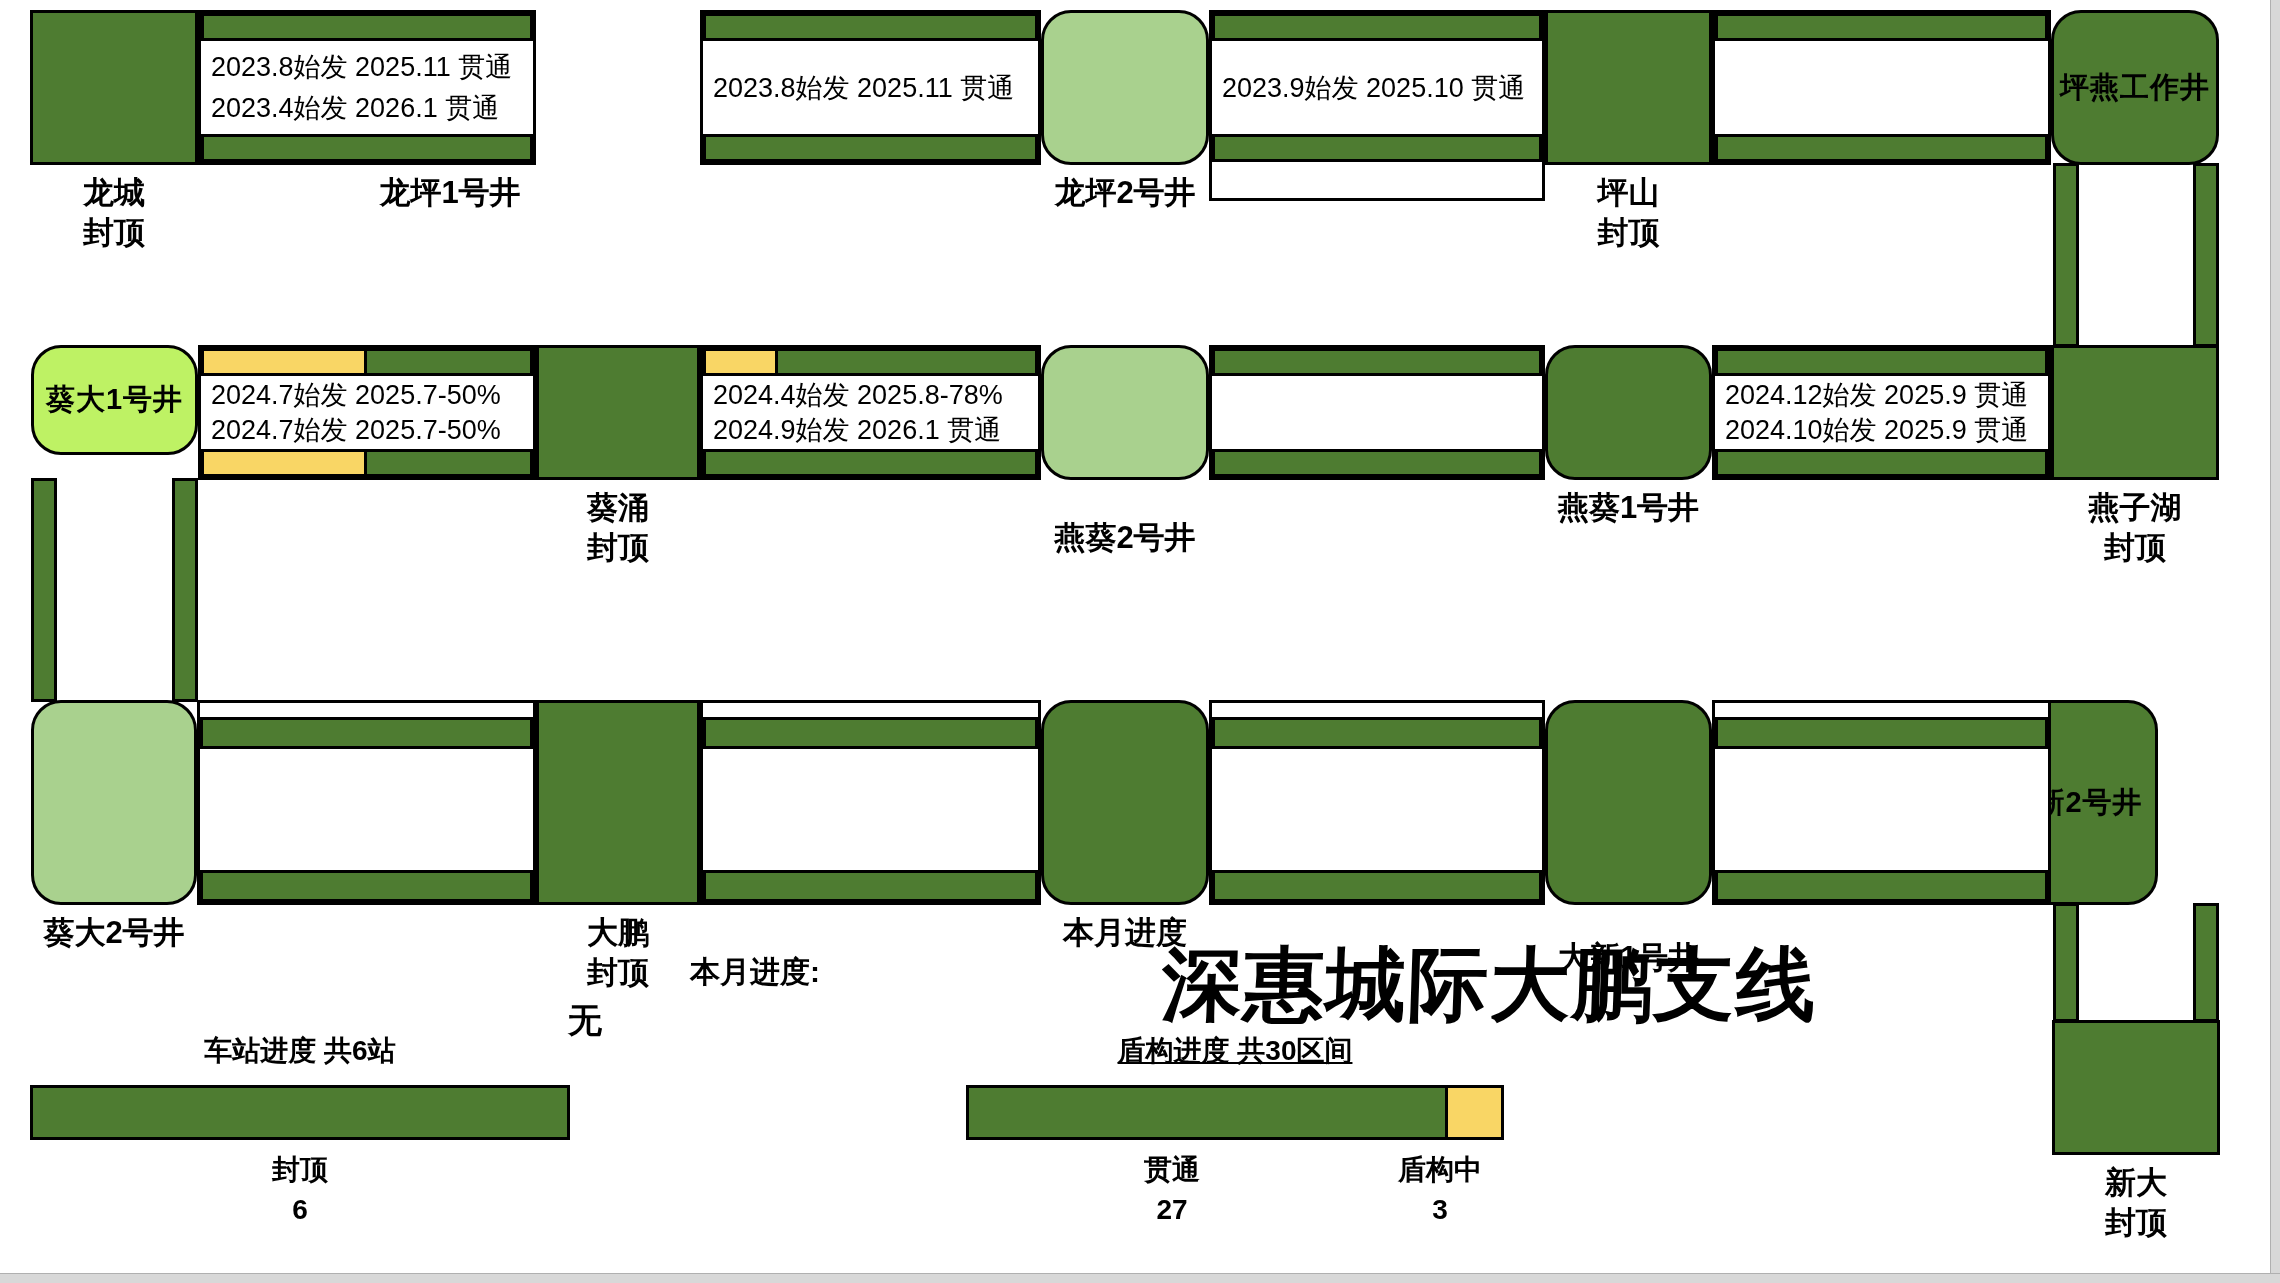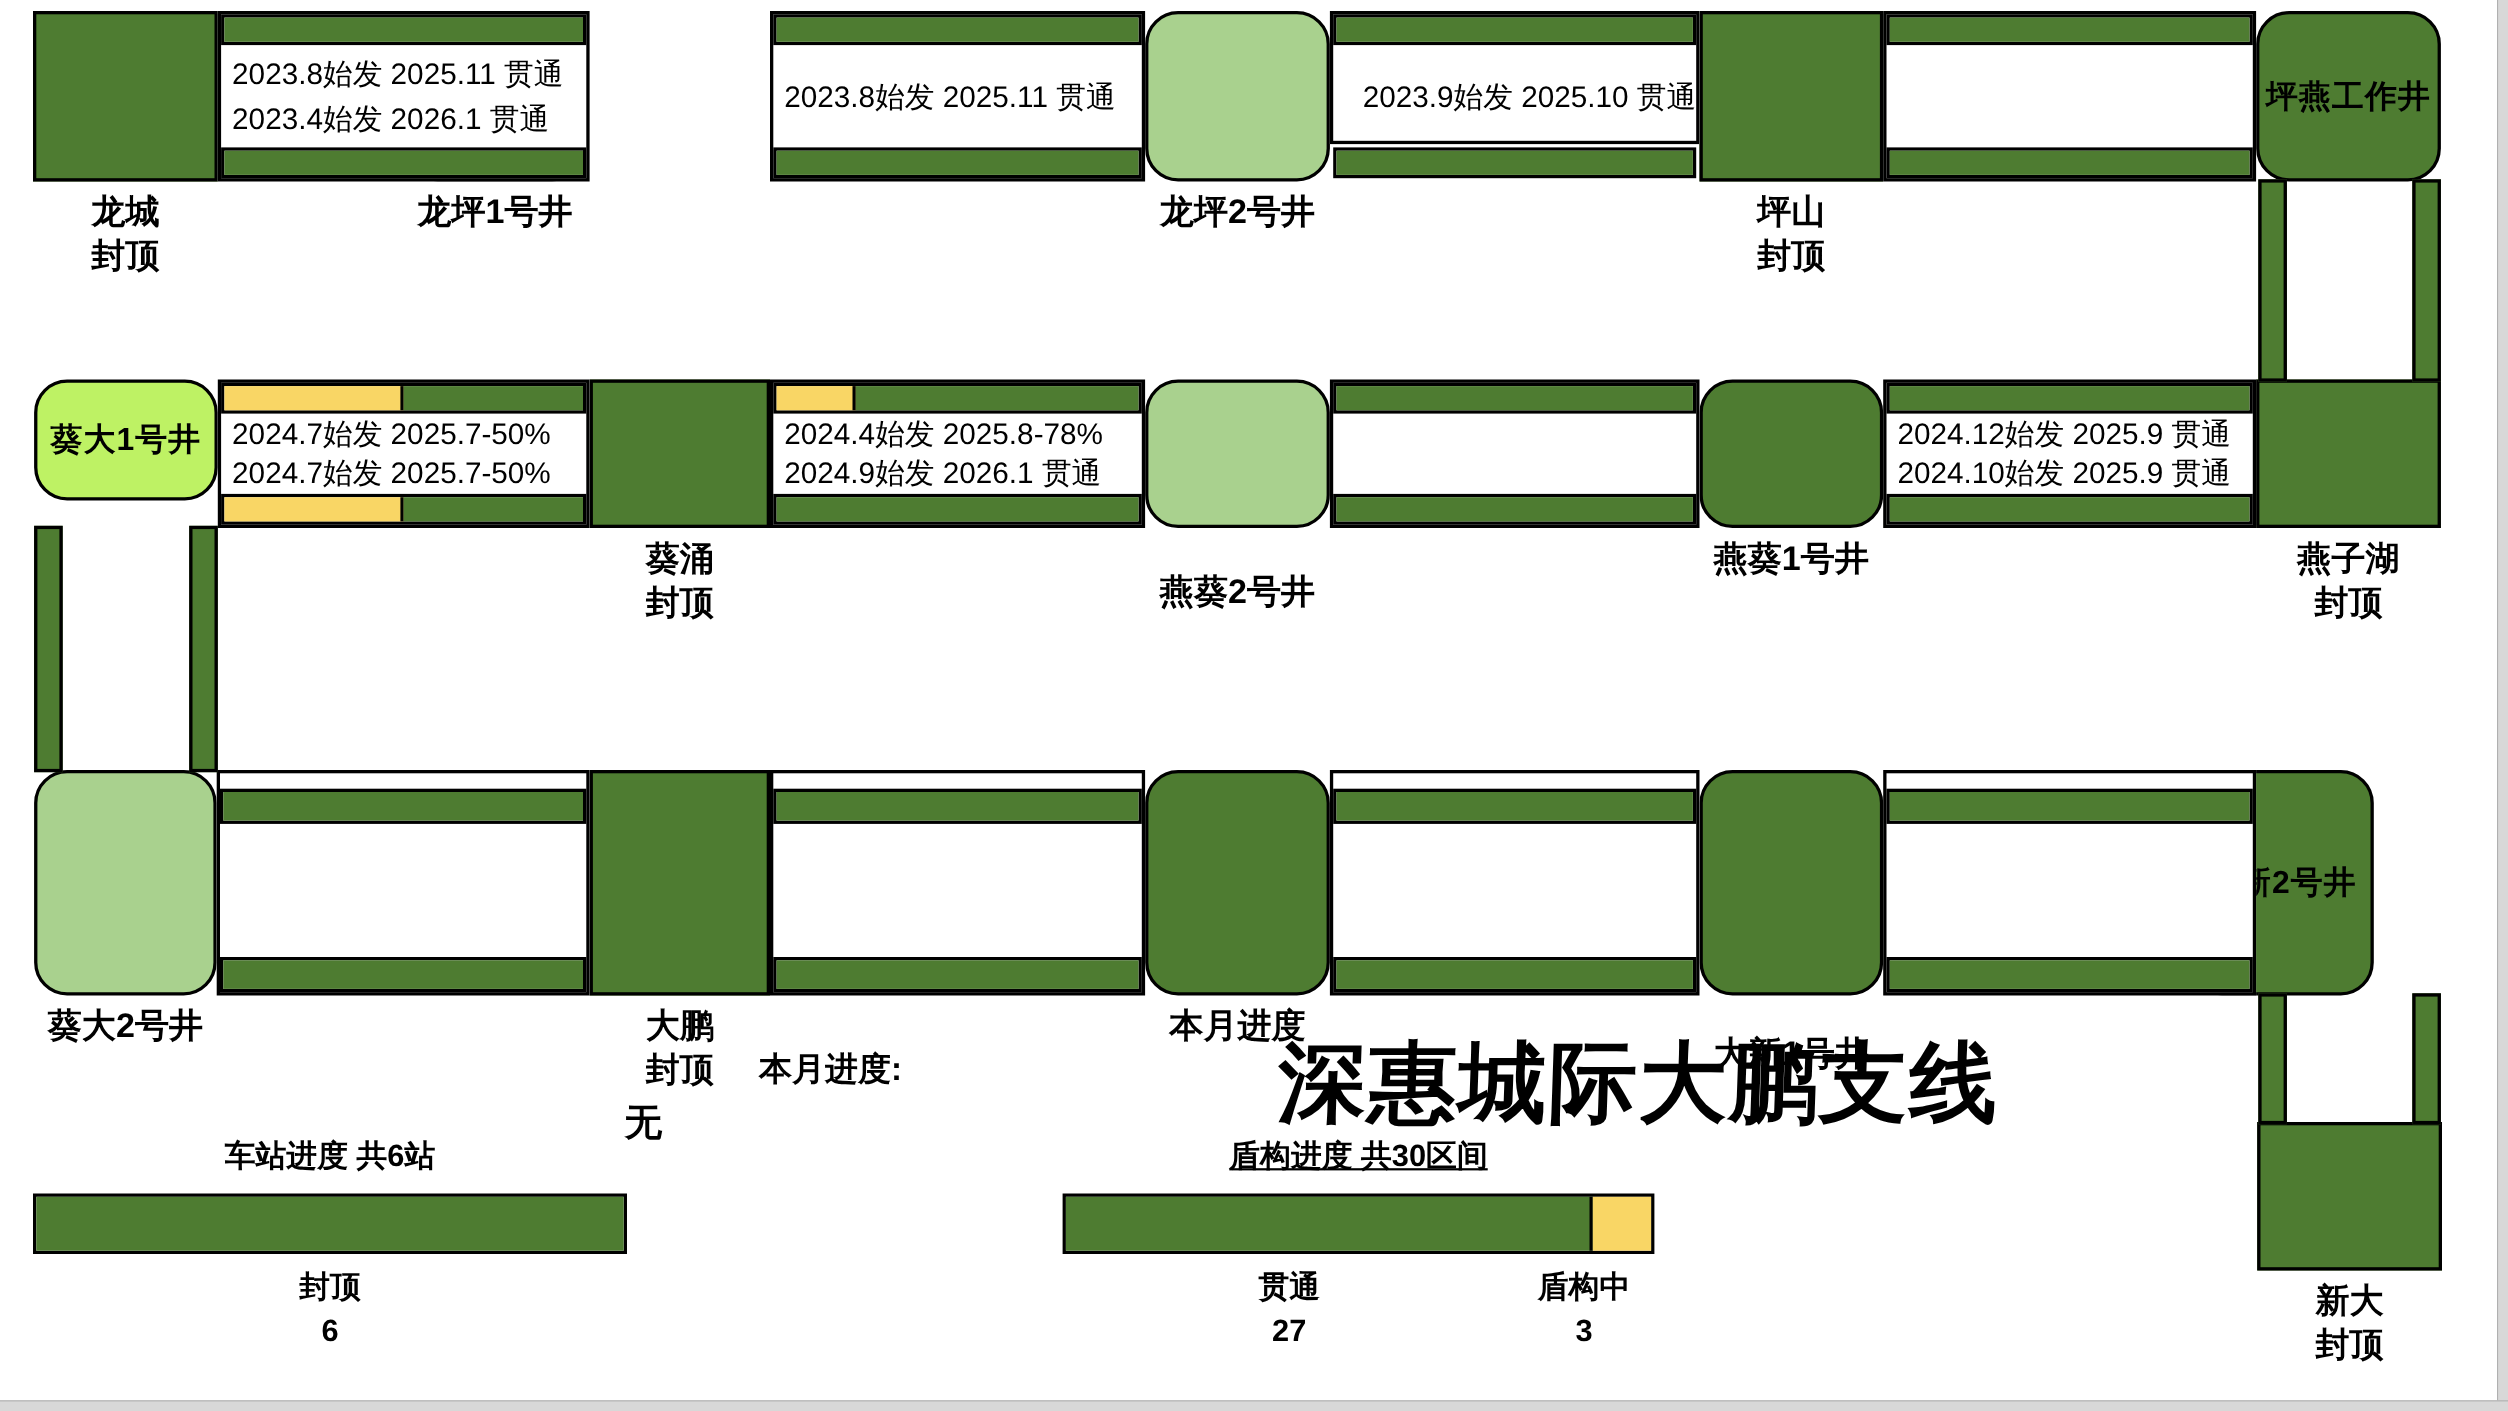--- a/index.html
+++ b/index.html
@@ -111,7 +111,7 @@
           <div>2023.8始发 2025.11 贯通</div>
         </div>
       </div>
-      <div class="tunnel" style="left: 1209px; top: 10px; width: 336px; height: 121px; text-align: right;">
+      <div class="tunnel" style="left: 1209px; top: 10px; width: 336px; height: 191px;">
         <div class="tbar" style="top: 0px; height: 28px;">
           <span style="width: 100%; background: rgb(78, 124, 49);"></span>
         </div>

